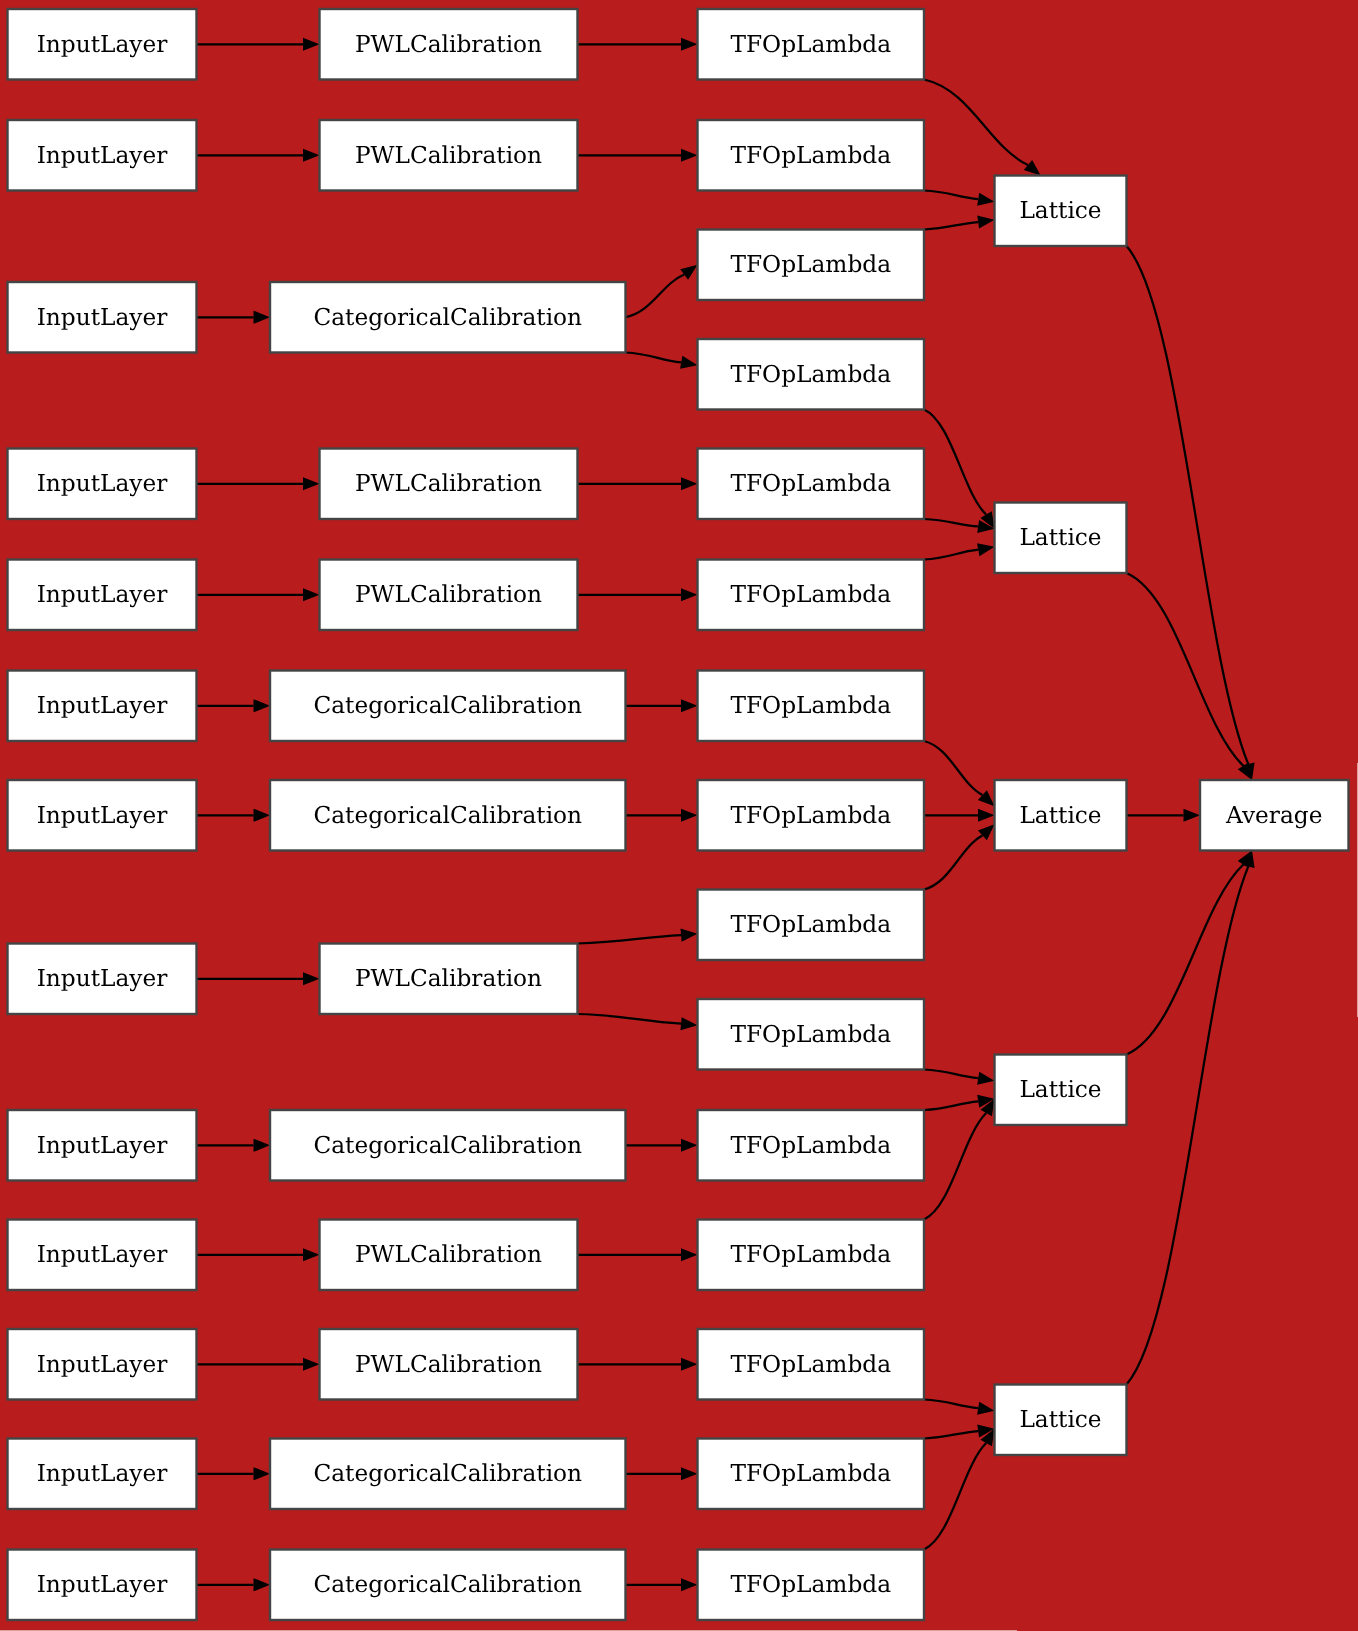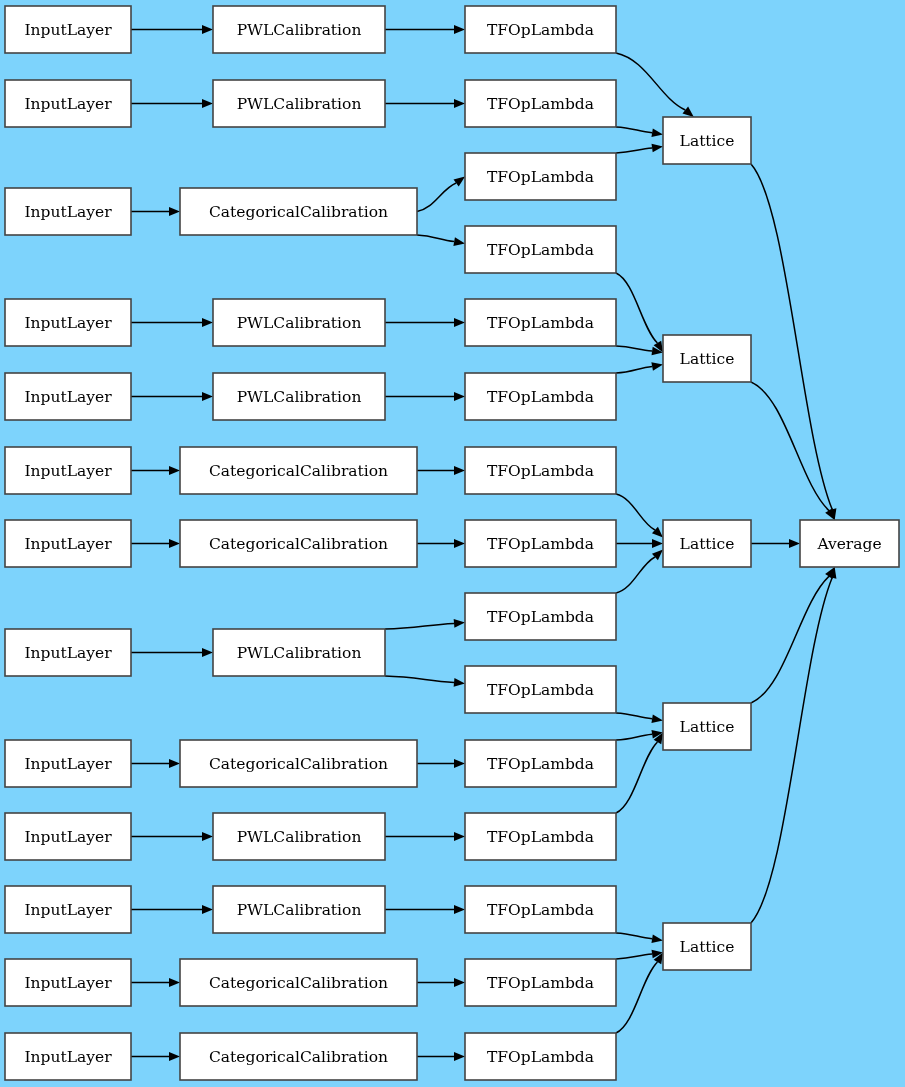--- a/index.html
+++ b/index.html
@@ -14,7 +14,7 @@
     position: relative;
     width: 905px;
     height: 1087px;
-    background: #7dd3fc;
+    background: #b91c1c;
     overflow: hidden;
   }
   #graph-svg {

